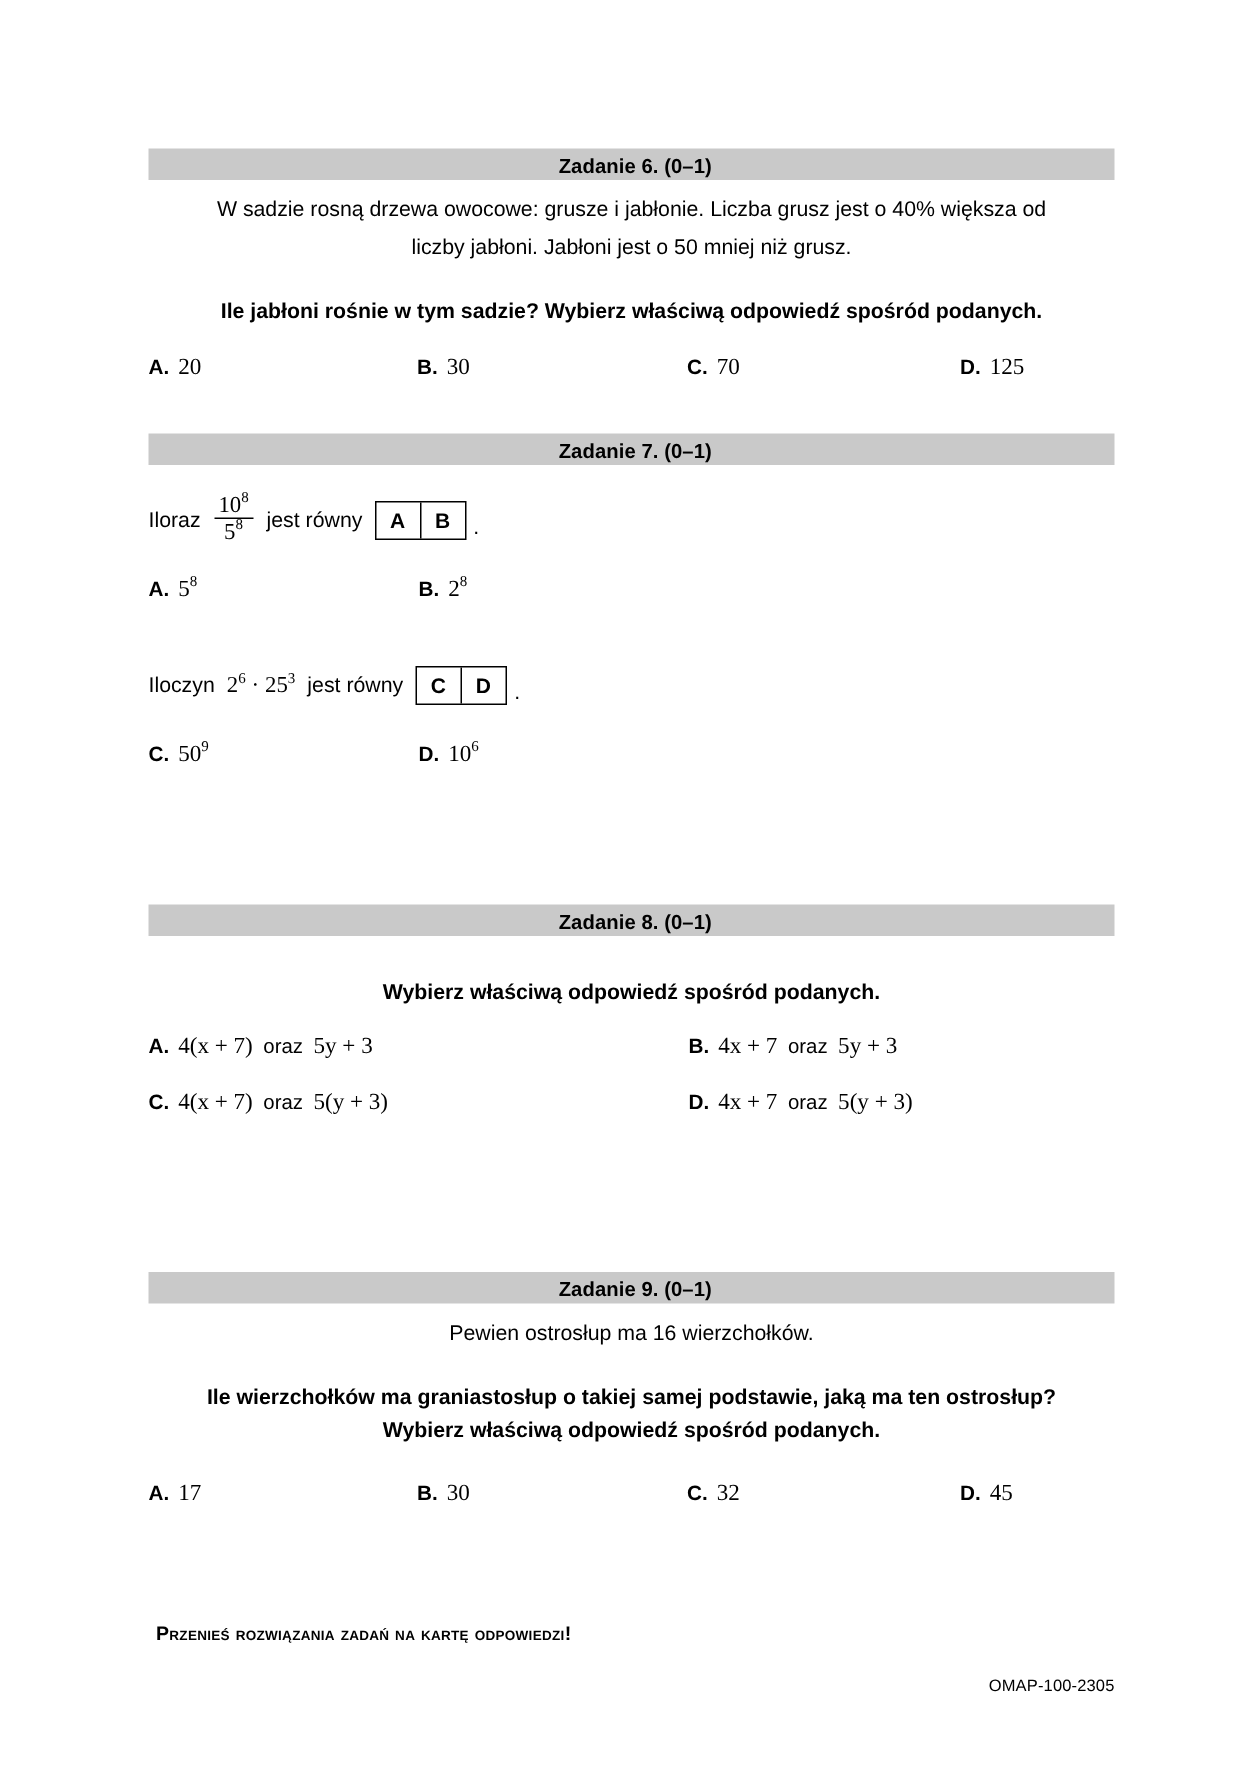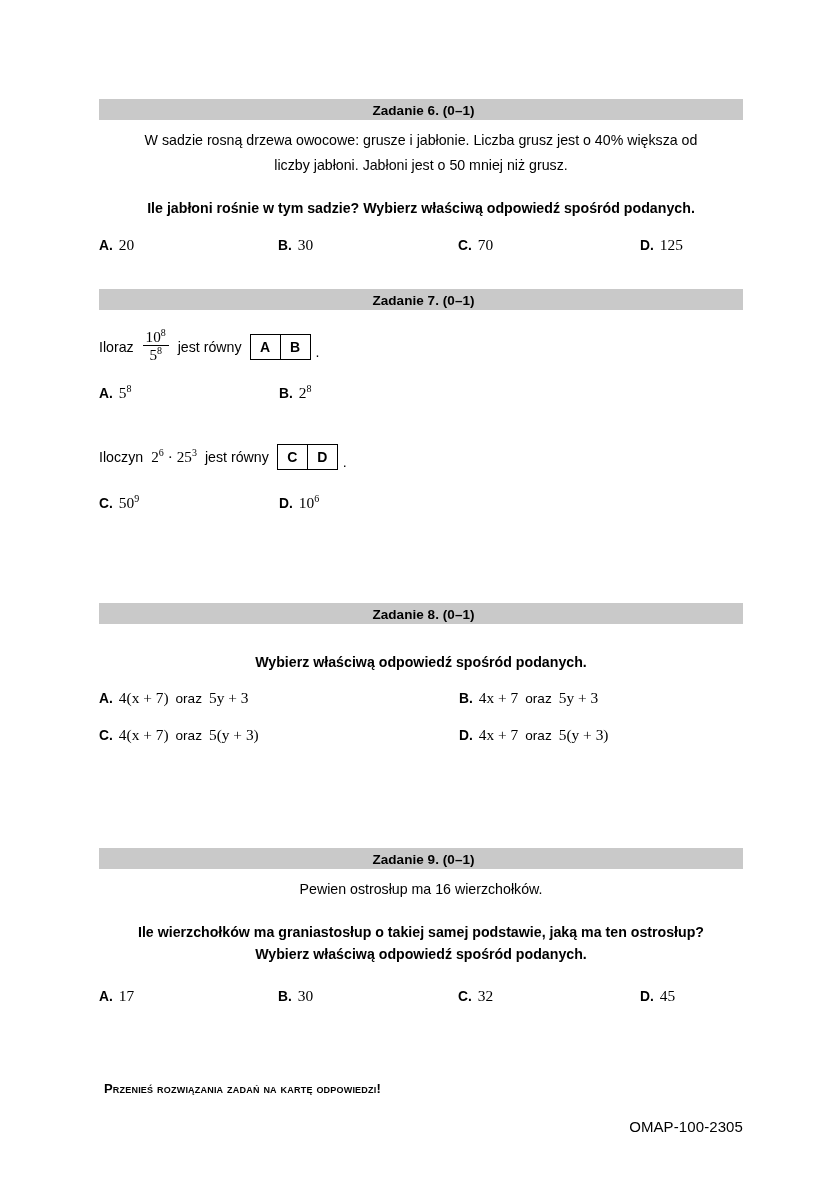--- a/index.html
+++ b/index.html
@@ -176,7 +176,7 @@
     position: absolute;
     right: 0px;
     top: 1118px;
-    font-size: 15px;
+    font-size: 11px;
     font-variant: small-caps;
     letter-spacing: 0.1px;
   }

